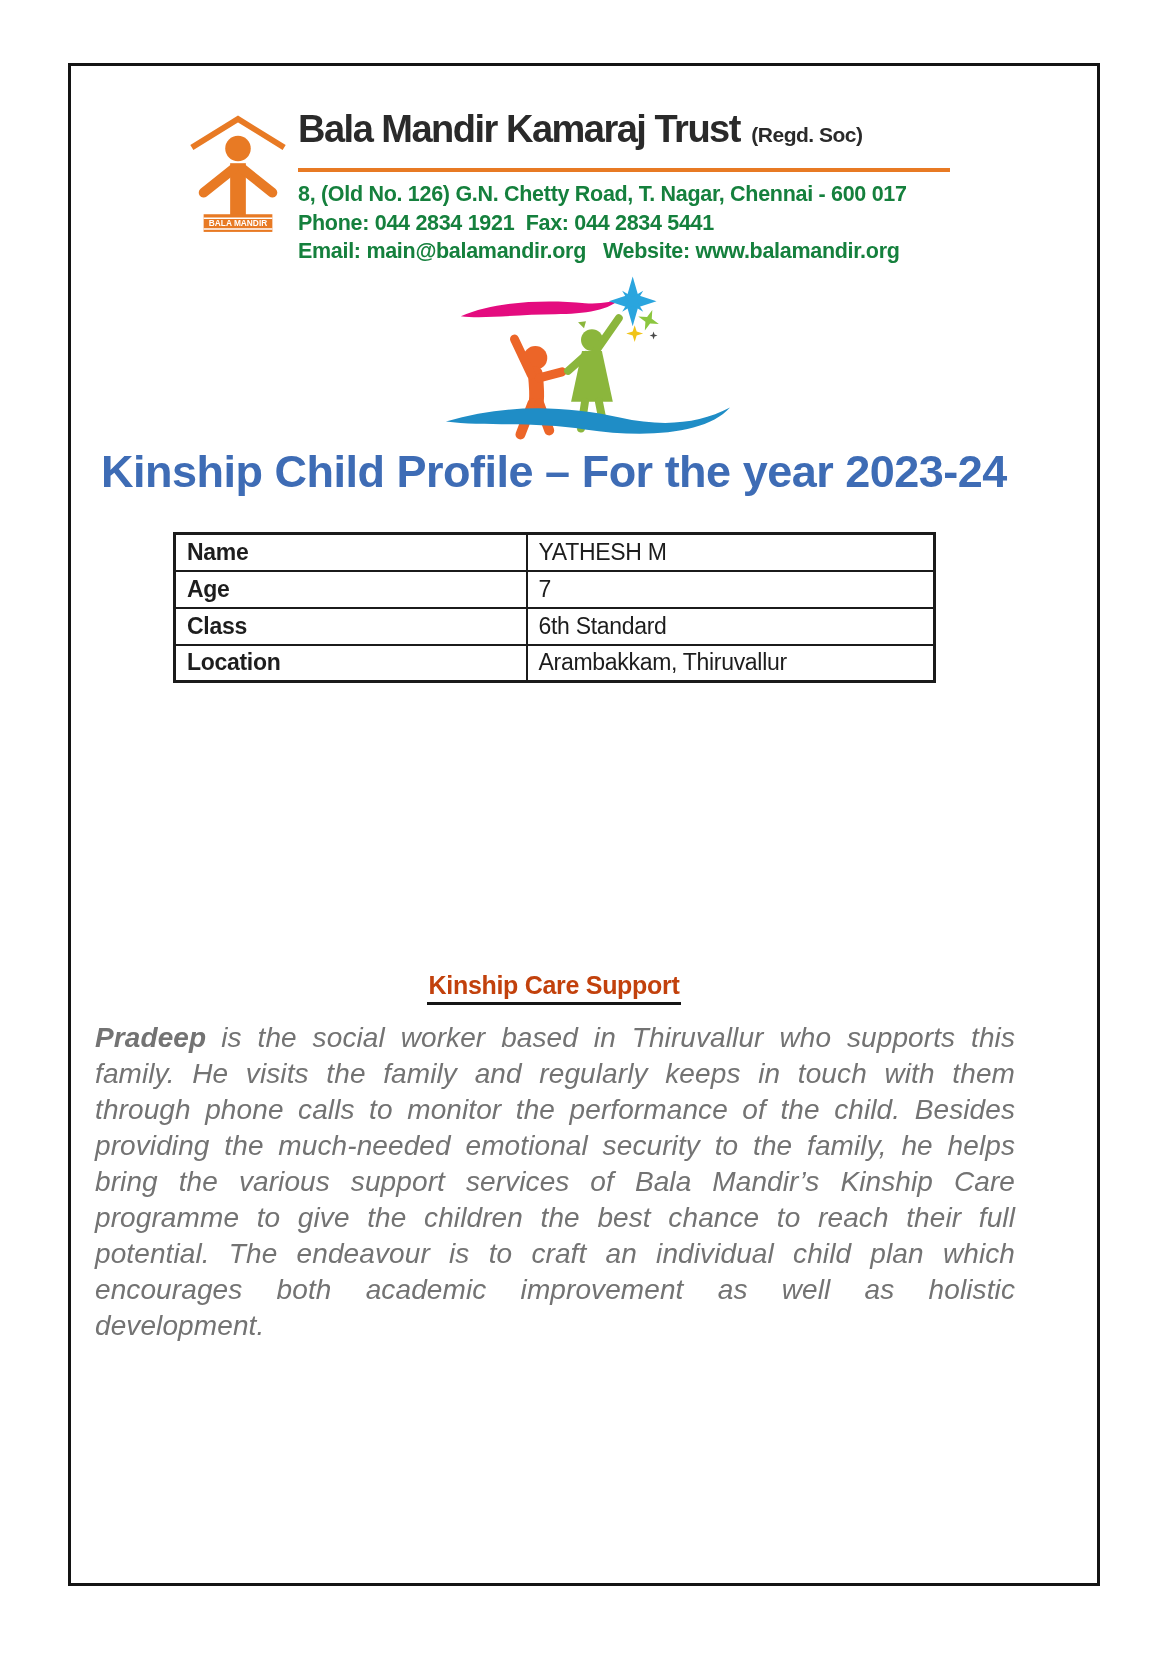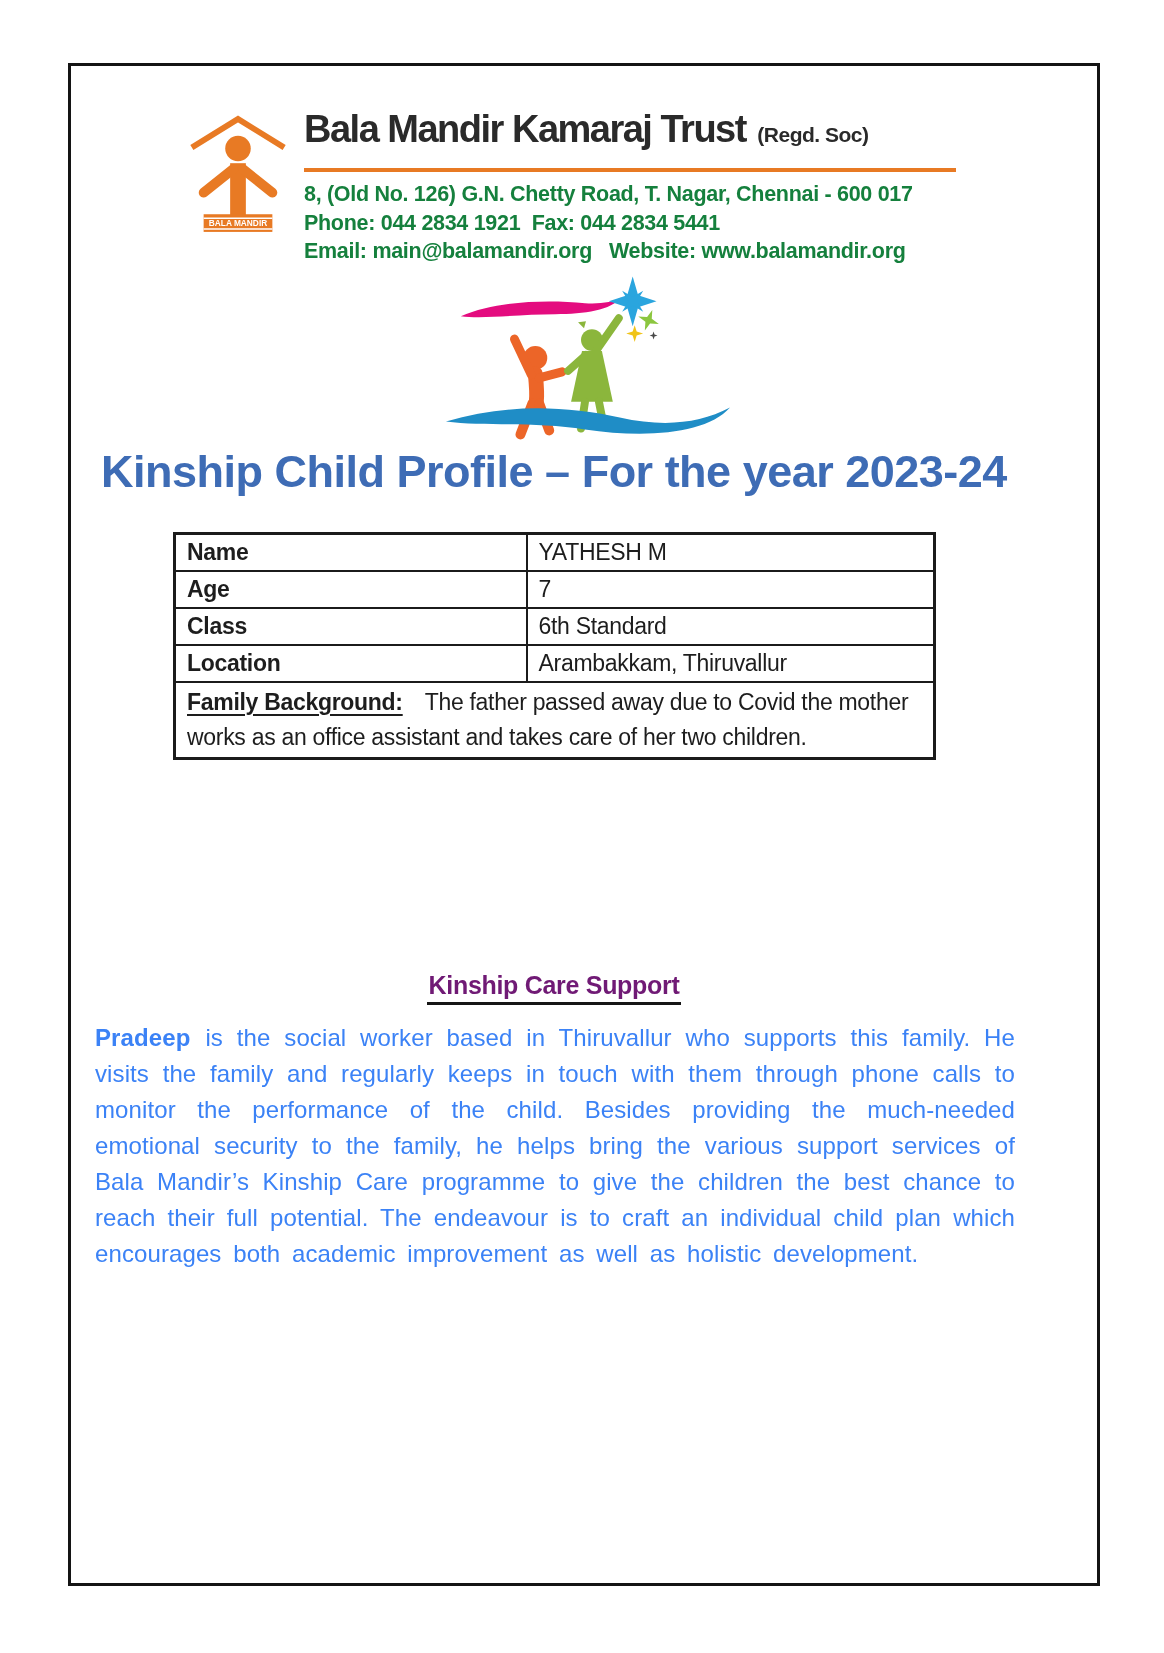--- a/index.html
+++ b/index.html
@@ -23,7 +23,7 @@
     display:flex; align-items:flex-start;
   }
   .bm-logo { width:108px; height:138px; flex:0 0 auto; }
-  .head-text { margin-left:12px; width:660px; }
+  .head-text { margin-left:6px; width:660px; }
   .org-line { line-height:50px; white-space:nowrap; }
   .org-name {
     font-size:38px; font-weight:bold; color:#2a2a2a; letter-spacing:-1.5px;

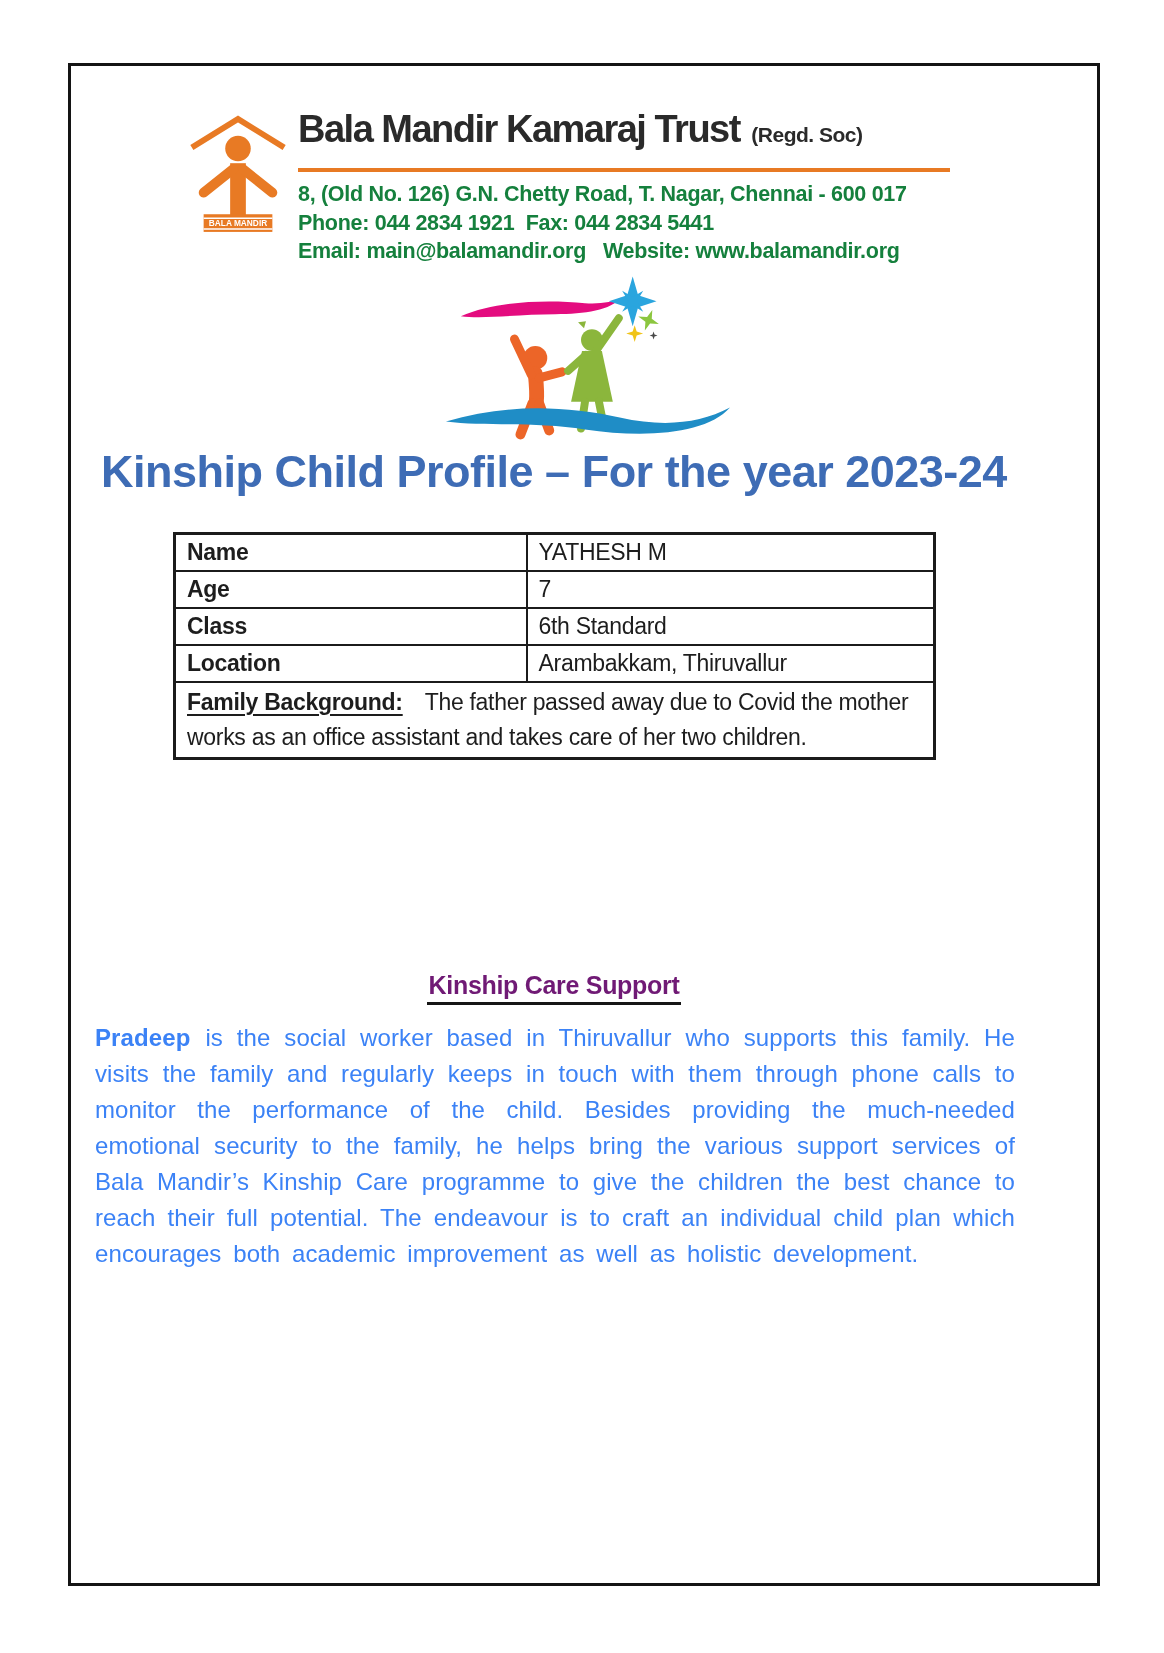--- a/index.html
+++ b/index.html
@@ -173,11 +173,6 @@
     <td class="lbl">Location</td>
     <td>Arambakkam, Thiruvallur</td>
   </tr>
-  <tr>
-    <td class="family-cell" colspan="2">
-      <span class="fb-label">Family Background:</span><span>The father passed away due to Covid the mother works as an office assistant and takes care of her two children.</span>
-    </td>
-  </tr>
 </tbody>
   </table>
 

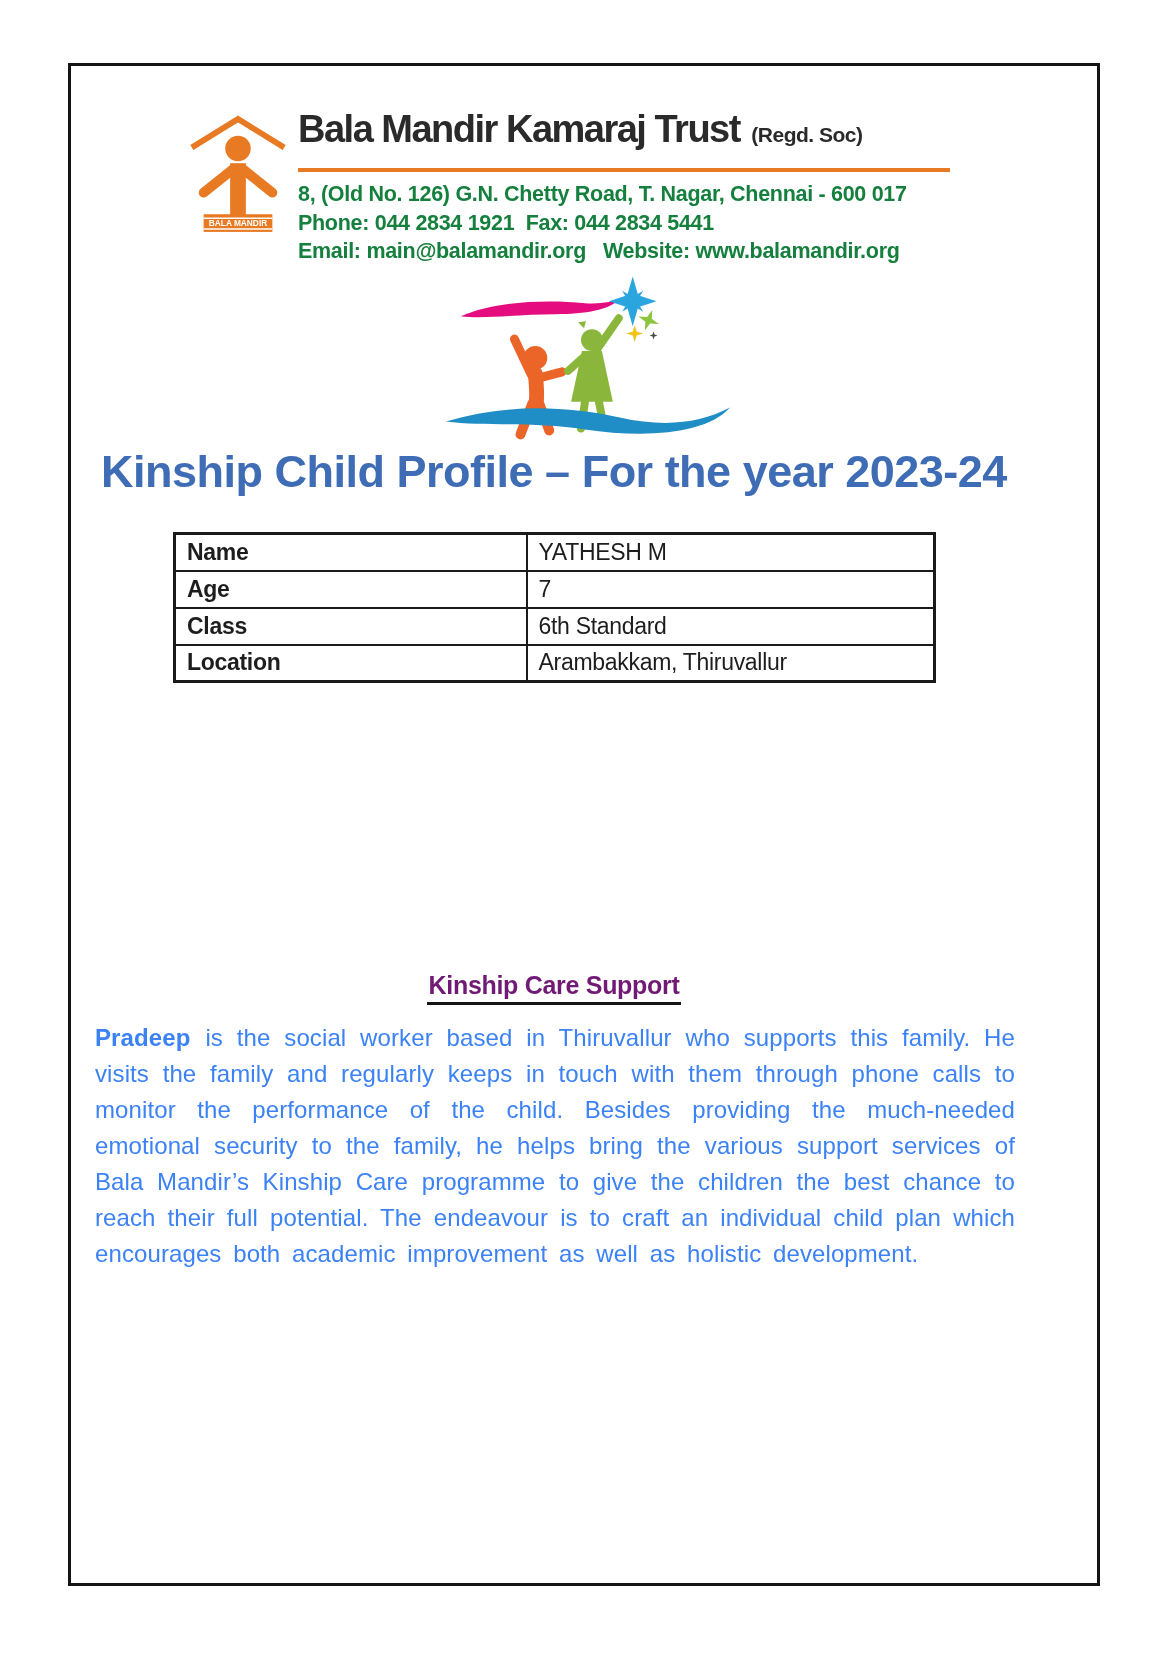--- a/index.html
+++ b/index.html
@@ -77,7 +77,7 @@
   }
   .support-heading span {
     display:inline-block;
-    font-size:25px; font-weight:bold; color:#701a75;
+    font-size:25px; font-weight:bold; color:#c2410c;
     border-bottom:3px solid #161616; padding:0 2px 2px 2px;
     letter-spacing:-0.3px;
   }

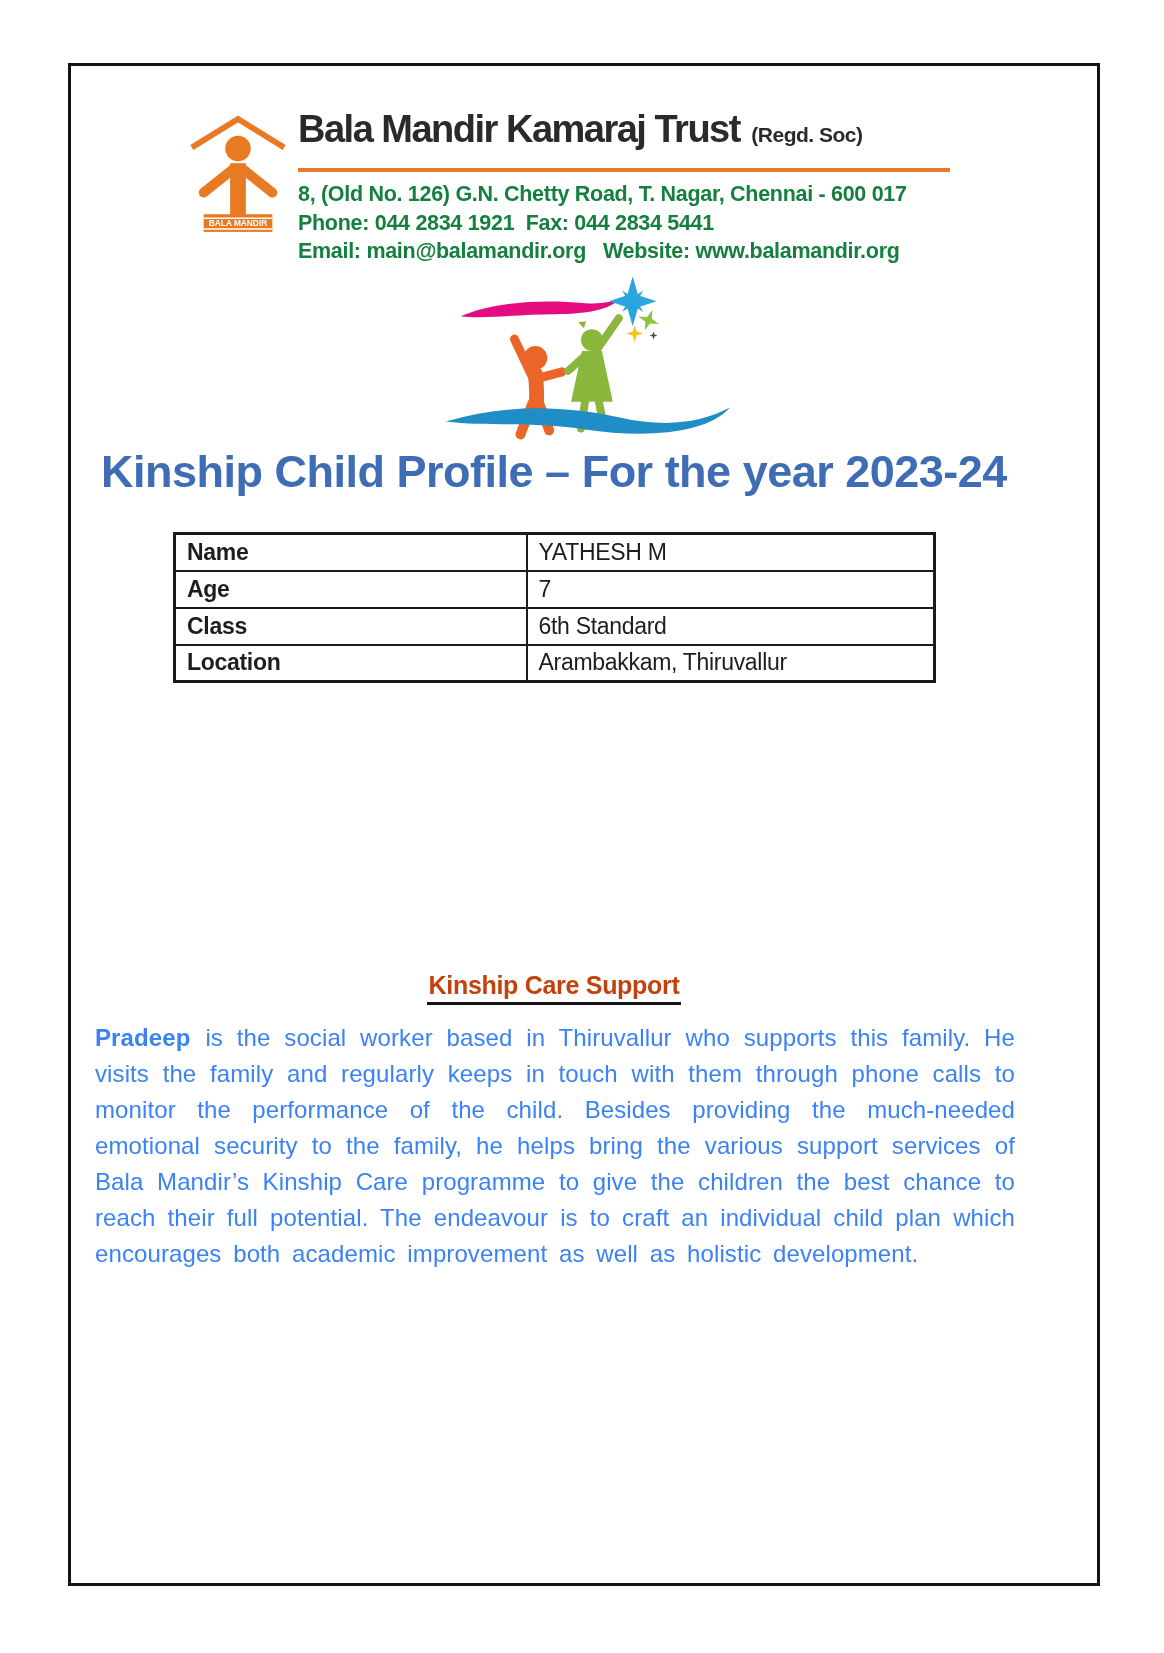--- a/index.html
+++ b/index.html
@@ -83,7 +83,7 @@
   }
   .support-para {
     position:absolute; left:95px; top:1020px; width:920px;
-    font-size:24px; color:#3b82f6;
+    font-size:28px; font-style:italic; color:#737373;
     line-height:36px; text-align:justify; word-spacing:5px;
     letter-spacing:0.1px;
   }

